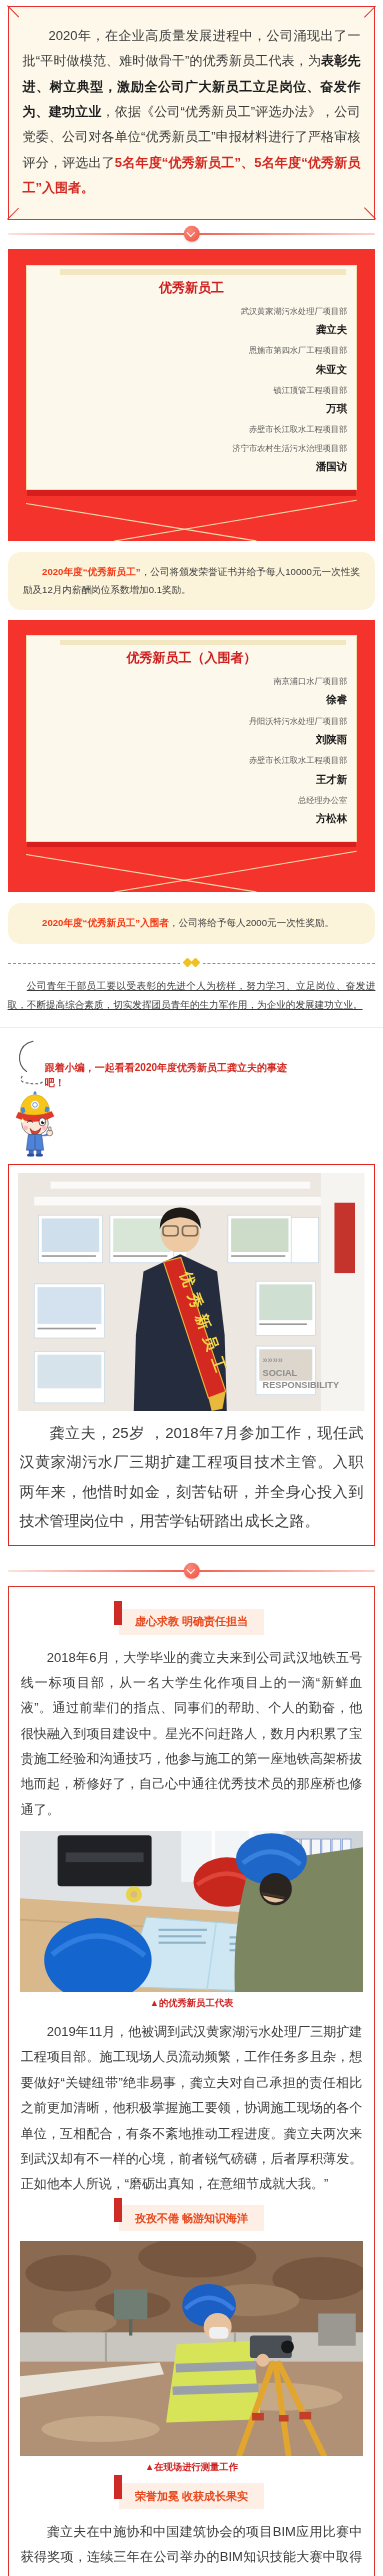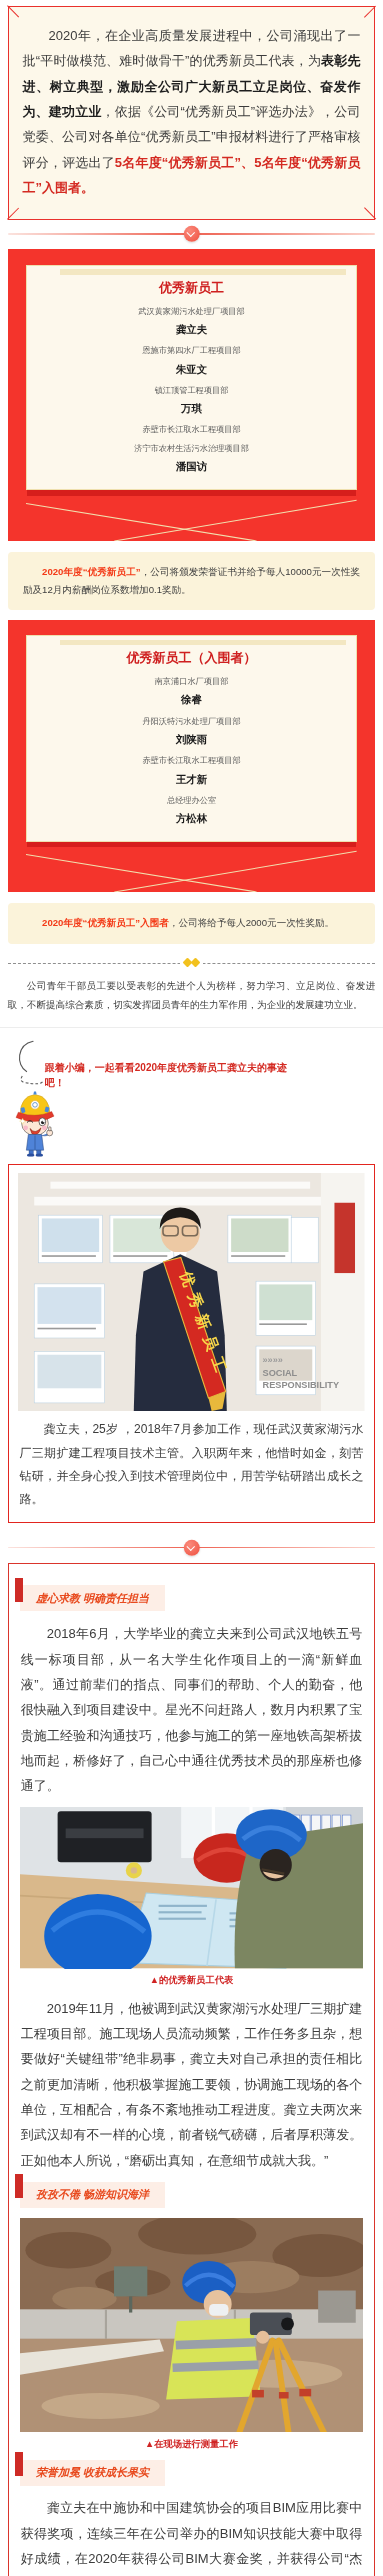--- a/index.html
+++ b/index.html
@@ -28,7 +28,7 @@
   .award-card{background:#fdf8ec;border:0.5px solid #efe0ae;padding:11px 8.7px 13px 8.7px;position:relative;}
   .card-band{height:5.5px;background:#f3e7c2;margin:-7.6px 1.1px 4.4px 24px;}
   .award-title{text-align:center;color:#cf2020;font-size:13px;font-weight:bold;margin:2.2px 0 7.6px 0;}
-  .entry{text-align:center;}
+  .entry{text-align:right;}
   .entry .dept{font-size:8.2px;color:#5b5b5b;line-height:1.6;margin-top:5.5px;}
   .entry .name{font-size:10.4px;font-weight:bold;color:#1a1a1a;line-height:1.7;margin-top:3.3px;}
   .card-shadow{height:5.5px;background:#d61e1c;margin:0 1.1px;}

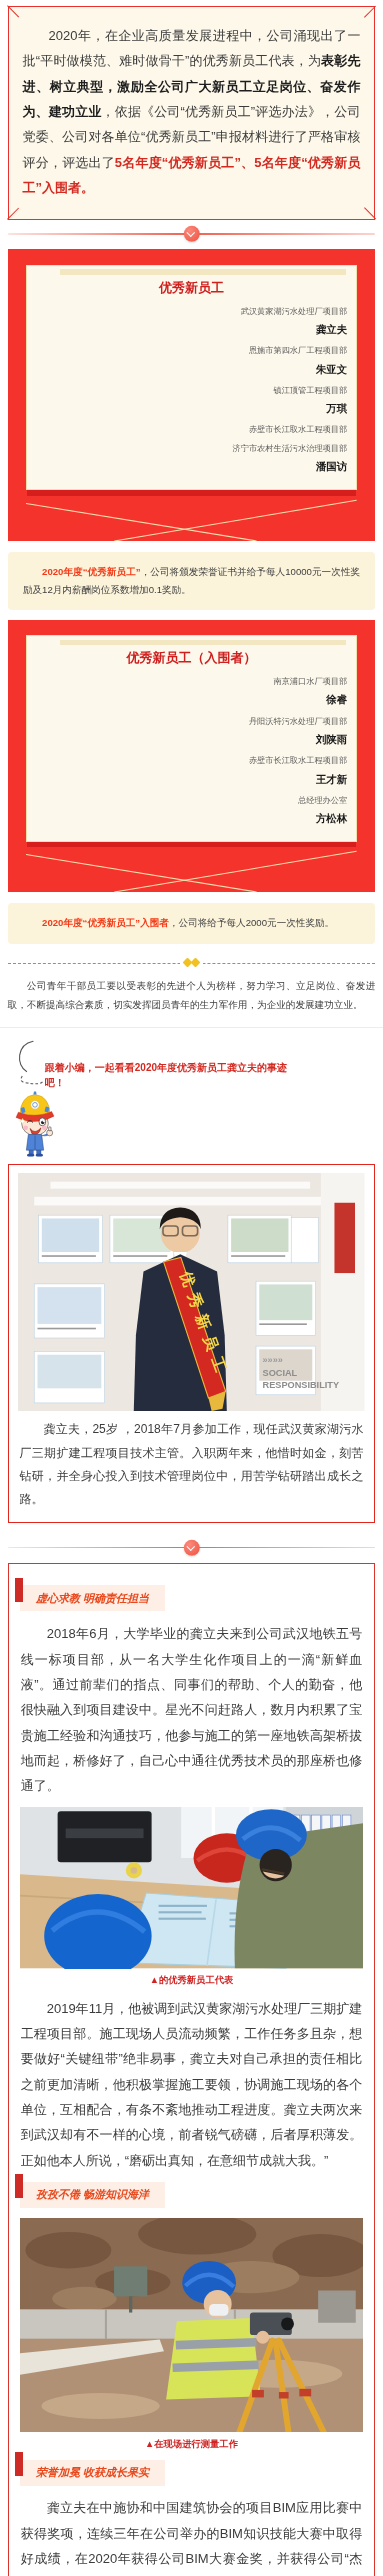--- a/index.html
+++ b/index.html
@@ -35,7 +35,7 @@
   .flap{display:block;width:100%;height:45px;}
 
   
-  .reward{margin:11px 7.6px 0 7.6px;background:#fbf3da;border-radius:4px;padding:11px 15.3px;font-size:9.6px;line-height:1.9;text-align:justify;text-indent:2em;color:#3f3f3f;}
+  .reward{margin:11px 7.6px 0 7.6px;background:#fbf3da;border-radius:13px;padding:11px 15.3px;font-size:9.6px;line-height:1.9;text-align:justify;text-indent:2em;color:#3f3f3f;}
   .reward .hl{font-weight:bold;color:#f43a17;}
 
   

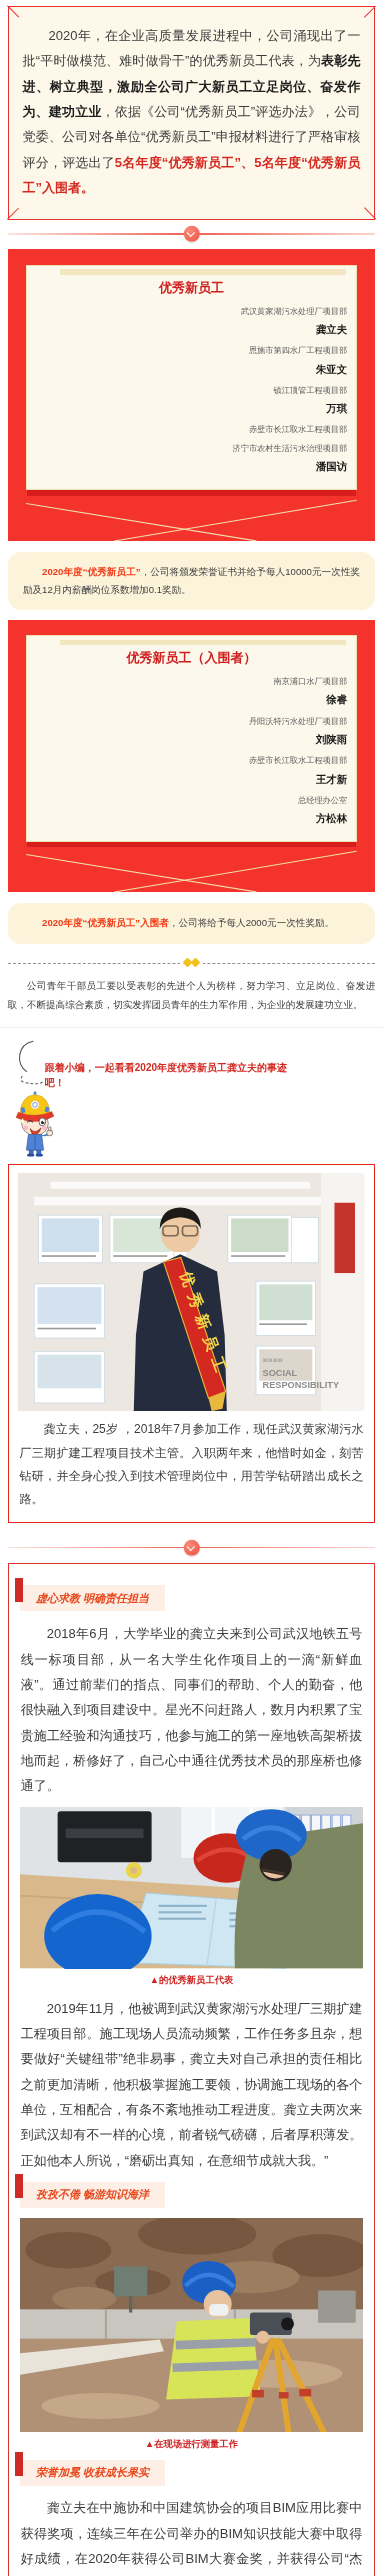--- a/index.html
+++ b/index.html
@@ -44,7 +44,7 @@
   .diamonds{position:relative;background:#fff;padding:0 4.4px;display:flex;gap:1.1px;}
   .diamond{width:7px;height:7px;background:#f2c11e;transform:rotate(45deg);border-radius:1.1px;}
 
-  .closing{margin:9.8px 7.6px 0 7.6px;font-size:9.6px;line-height:1.95;text-align:justify;text-indent:2em;color:#3c3c3c;}
+  .closing{margin:9.8px 7.6px 0 7.6px;font-size:9.6px;line-height:1.95;text-align:justify;text-indent:2em;color:#3c3c3c;text-decoration:underline;}
 
   .thin-hr{border:none;border-top:0.5px solid #ededed;margin:12px 0 0 0;}
 

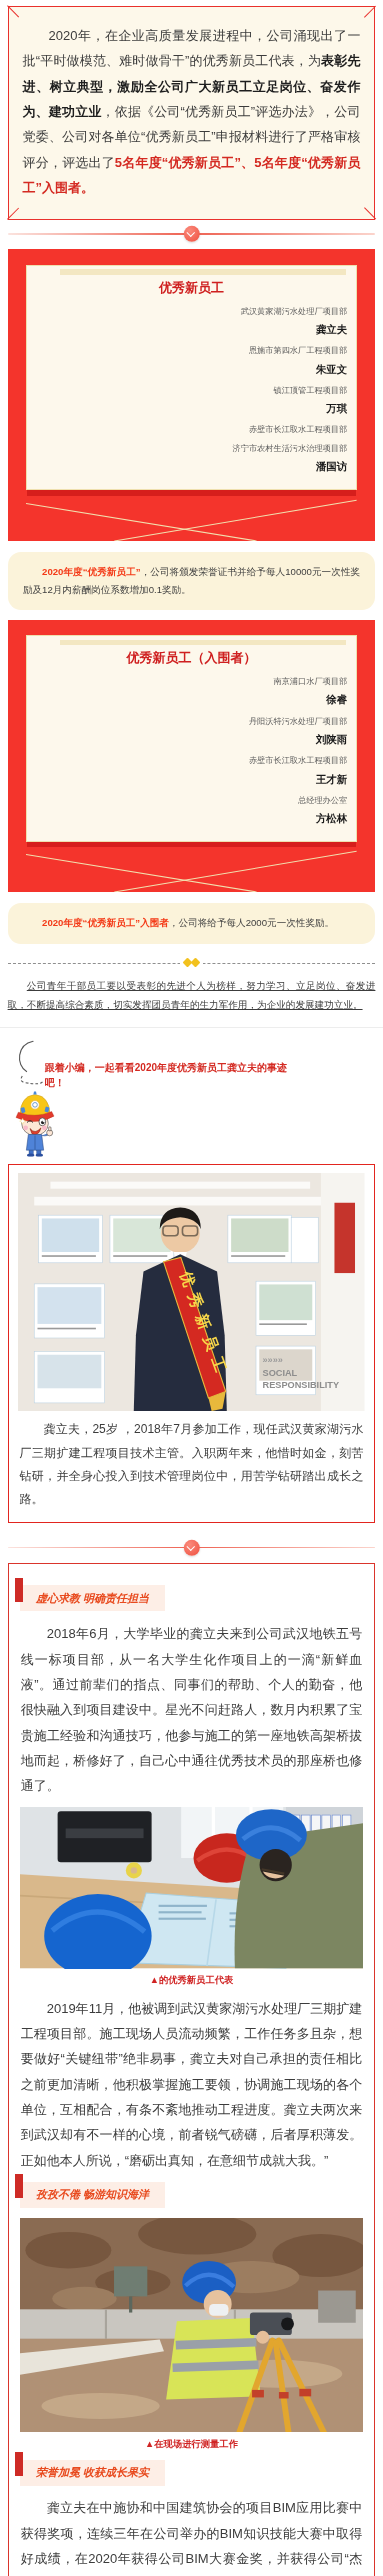--- a/index.html
+++ b/index.html
@@ -56,7 +56,7 @@
   
   .profile-card{margin:5.5px 7.6px 0 7.6px;border:1.1px solid #e2251f;background:#fff;padding:7.6px 9.8px 9.8px 9.8px;}
   .photo-frame{display:block;width:100%;}
-  .bio{font-size:12px;line-height:1.95;text-align:justify;text-indent:2em;color:#3c3c3c;margin:7.6px 1.1px 0 1.1px;}
+  .bio{font-size:15px;line-height:1.95;text-align:justify;text-indent:2em;color:#3c3c3c;margin:7.6px 1.1px 0 1.1px;}
 
   
   .story-box{margin:3.3px 7.6px 7.6px 7.6px;border:1.1px solid #da352c;background:#fff;padding:14px 11px 14px 11px;}

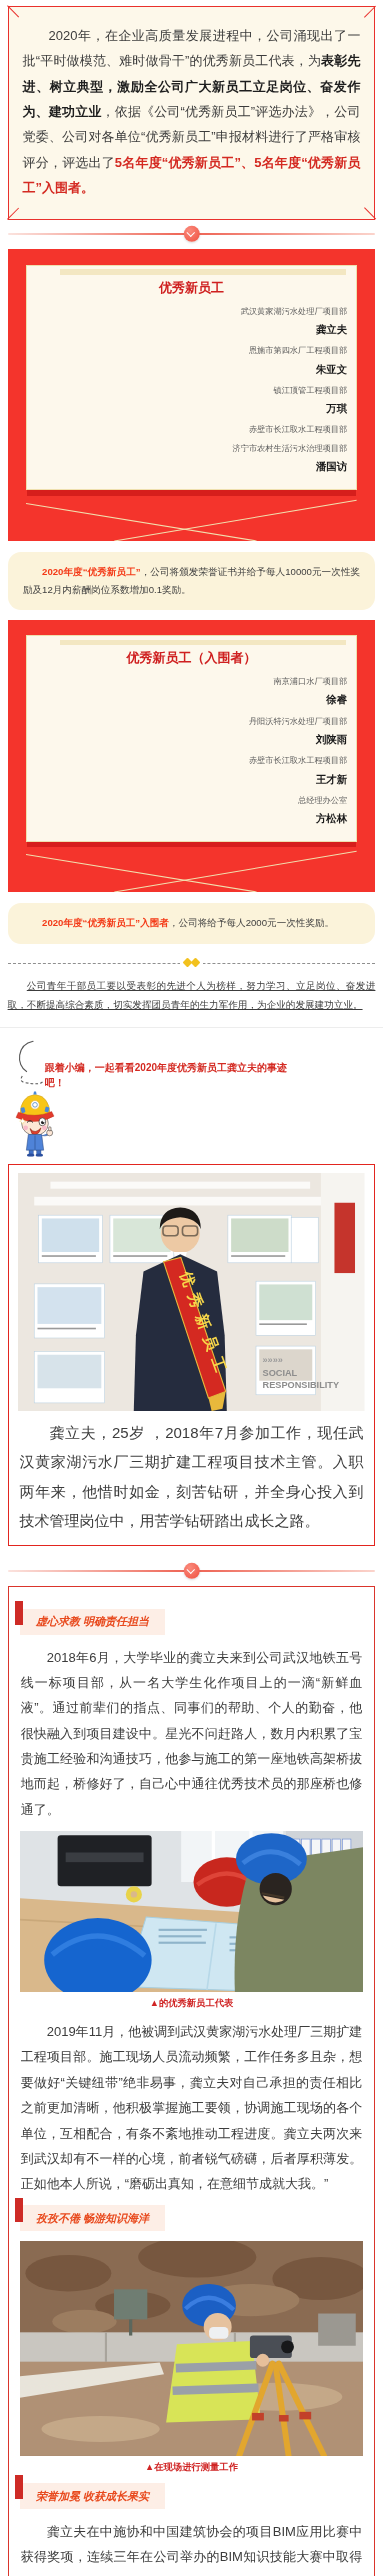--- a/index.html
+++ b/index.html
@@ -60,7 +60,7 @@
 
   
   .story-box{margin:3.3px 7.6px 7.6px 7.6px;border:1.1px solid #da352c;background:#fff;padding:14px 11px 14px 11px;}
-  .sec-heading-wrap{text-align:left;margin:7.6px 0 9.8px 0;font-style:italic;}
+  .sec-heading-wrap{text-align:center;margin:7.6px 0 9.8px 0;}
   .sec-heading{position:relative;display:inline-block;background:#fdeee6;color:#e84a1e;font-size:11px;font-weight:bold;padding:5.5px 16.4px;}
   .sec-heading::before{content:"";position:absolute;left:-4.4px;top:-7.6px;width:7.6px;height:24px;background:#ce2b26;}
   .story-p{font-size:13px;line-height:1.95;text-align:justify;text-indent:2em;color:#3c3c3c;margin:5.5px 1.1px 8.7px 1.1px;}

